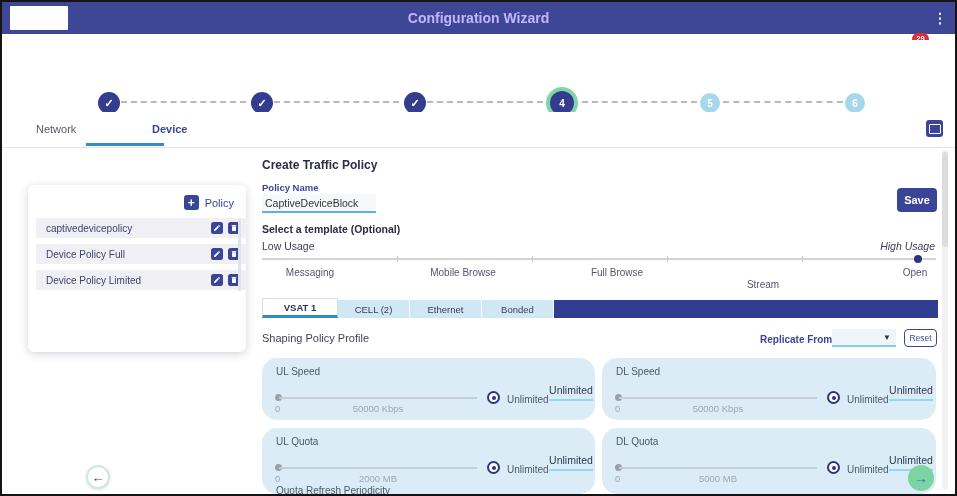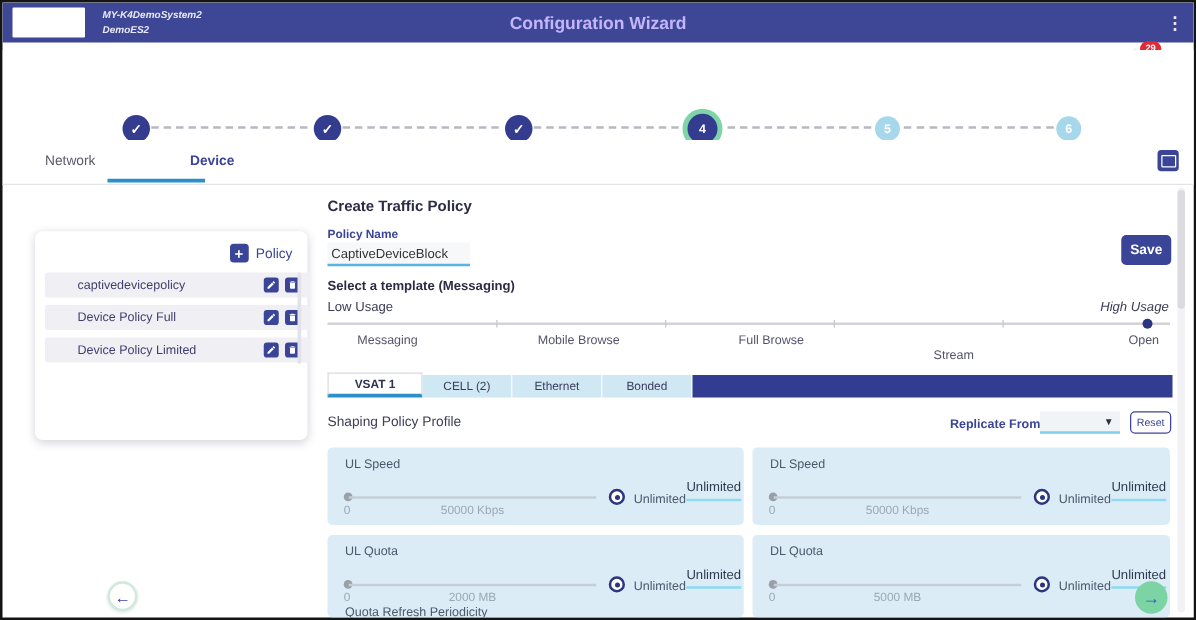--- a/index.html
+++ b/index.html
@@ -117,10 +117,6 @@
 
   <div class="header">
     <div class="logo-box"></div>
-    <div class="sys-names">
-      <div>MY-K4DemoSystem2</div>
-      <div>DemoES2</div>
-    </div>
     <div class="app-title">Configuration Wizard</div>
     <div class="bell-wrap">
       <svg width="18" height="18" viewBox="0 0 24 24">

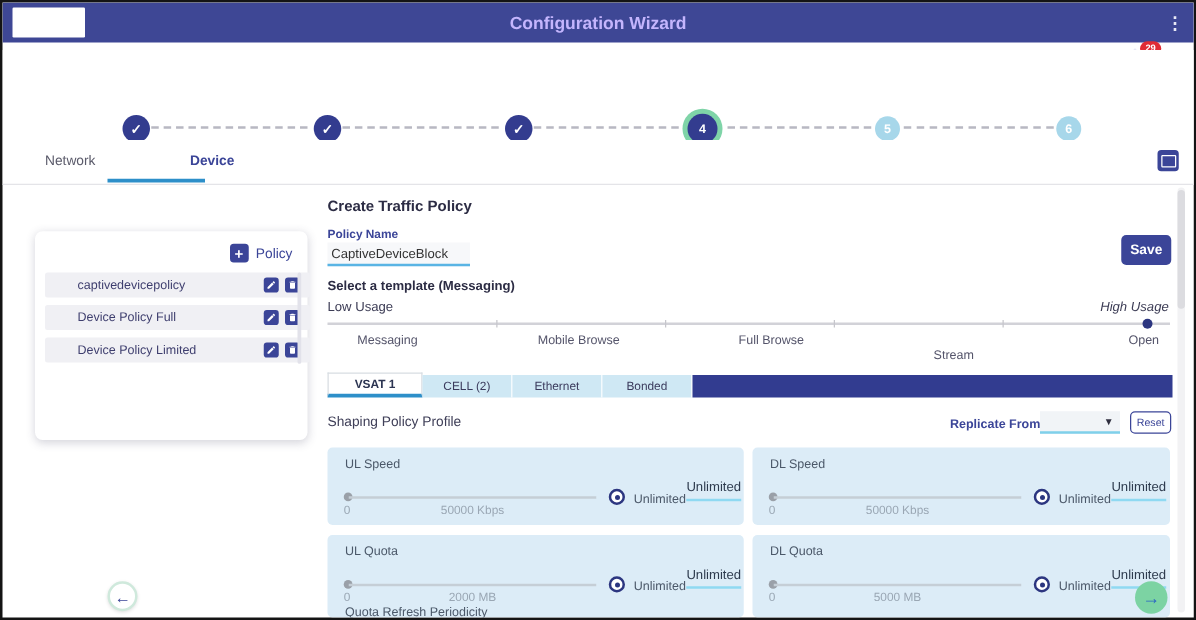--- a/index.html
+++ b/index.html
@@ -45,7 +45,7 @@
   .add-policy span.lbl { margin-left:6px; color:#3b4598; font-size:11px; }
   .policy-row { position:absolute; left:8px; width:212px; height:20px; background:#f0f0f4; border-radius:2px;
                 display:flex; align-items:center; }
-  .policy-row .pname { font-size:10px; color:#3e3e6e; padding-left:26px; }
+  .policy-row .pname { font-size:10px; color:#3e3e6e; padding-left:10px; }
   .row-icons { margin-left:auto; display:flex; gap:5px; padding-right:8px; }
   .mini-ic { width:12px; height:12px; background:#3b4598; border-radius:2.5px; display:flex; align-items:center; justify-content:center; }
   .mini-ic svg { width:8px; height:8px; }

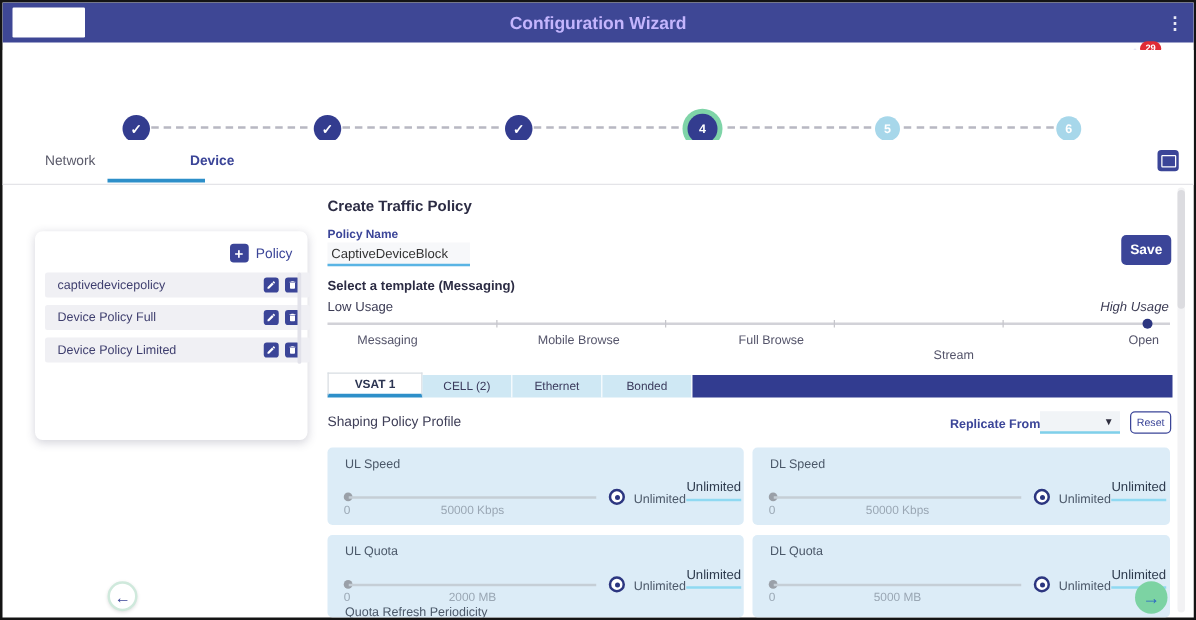--- a/index.html
+++ b/index.html
@@ -229,7 +229,7 @@
   <input class="pn-input" type="text" value="CaptiveDeviceBlock" style="">
   <button class="save-btn">Save</button>
 
-  <div class="tpl-label">Select a template (Messaging)</div>
+  <div class="tpl-label">Select a template (Optional)</div>
   <div class="low-usage">Low Usage</div>
   <div class="high-usage">High Usage</div>
   <div class="tpl-track">

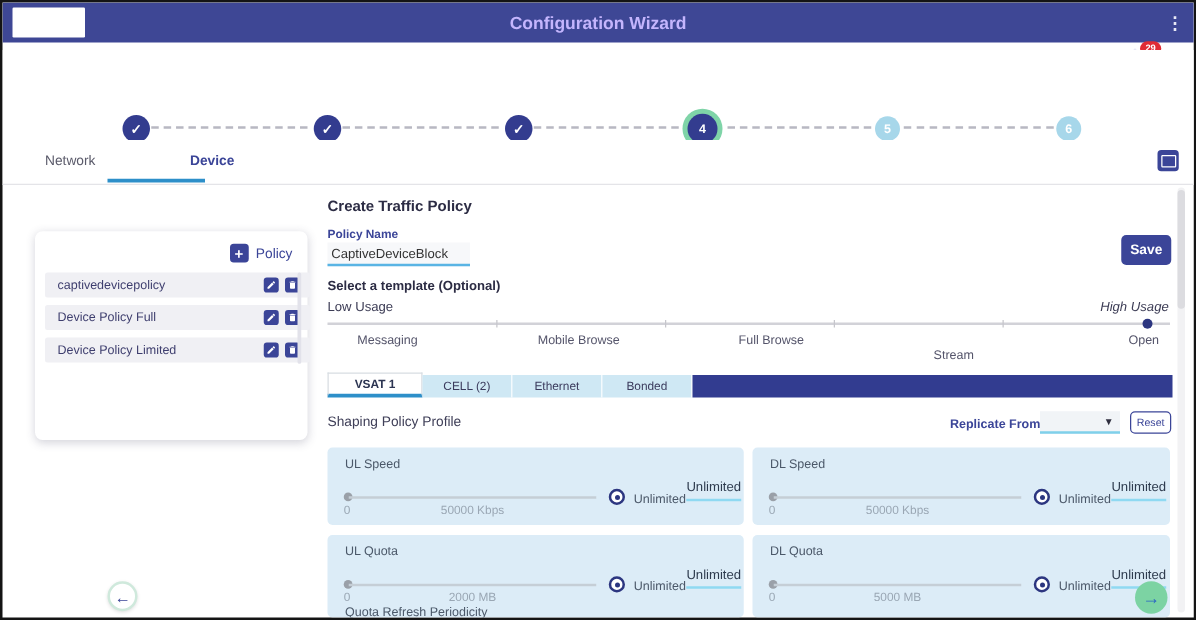--- a/index.html
+++ b/index.html
@@ -84,7 +84,7 @@
                border-radius:4px; color:#3b4598; font-size:8.5px; cursor:pointer; font-family:"Liberation Sans", sans-serif; }
 
   
-  .shaper { position:absolute; background:#dcecf7; border-radius:4px; }
+  .shaper { position:absolute; background:#dcecf7; border-radius:15px; }
   .sc-title { position:absolute; left:14px; top:8px; font-size:10px; color:#4b5869; }
   .sc-dot { position:absolute; left:13px; top:36px; width:7px; height:7px; background:#9aa0a8; border-radius:50%; }
   .sc-track { position:absolute; left:17px; top:39px; width:198px; height:2px; background:#c5ced6; }

